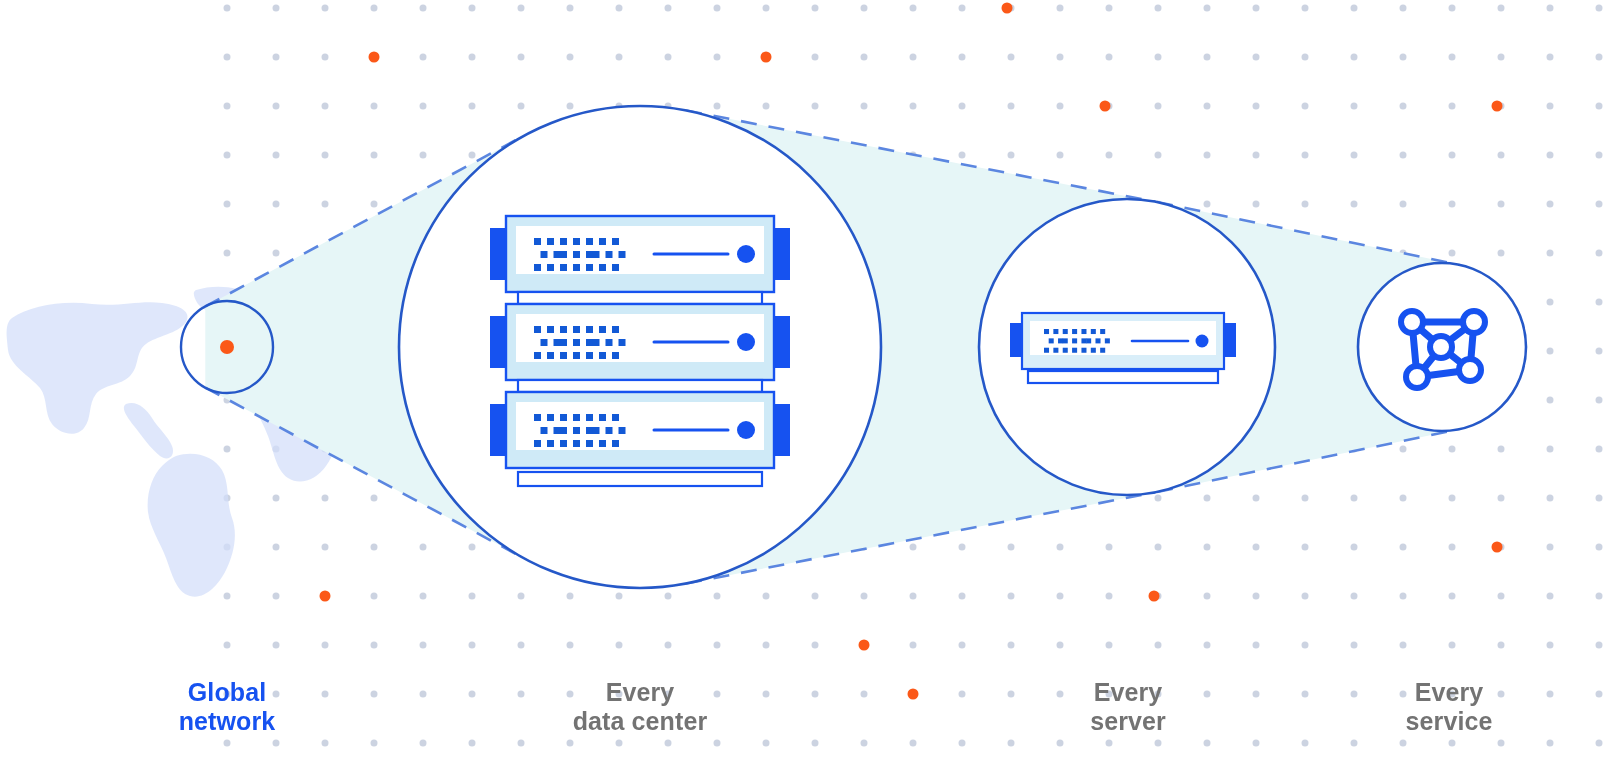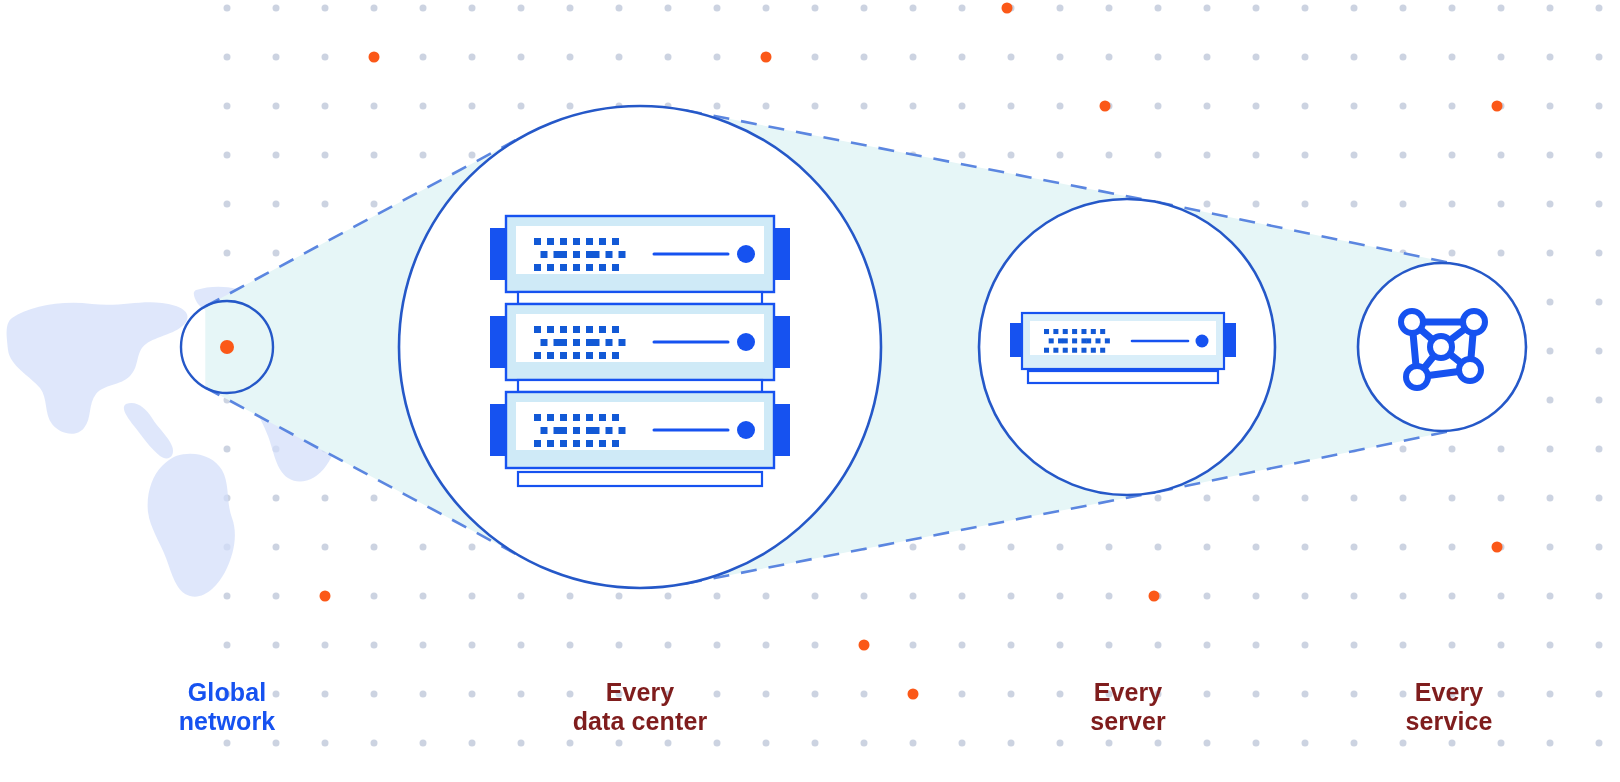--- a/index.html
+++ b/index.html
@@ -34,7 +34,7 @@
     line-height:29px;
     font-weight:700;
     letter-spacing:.1px;
-    color:#7f1d1d;
+    color:#737373;
     white-space:pre;
     pointer-events:auto;
   }

